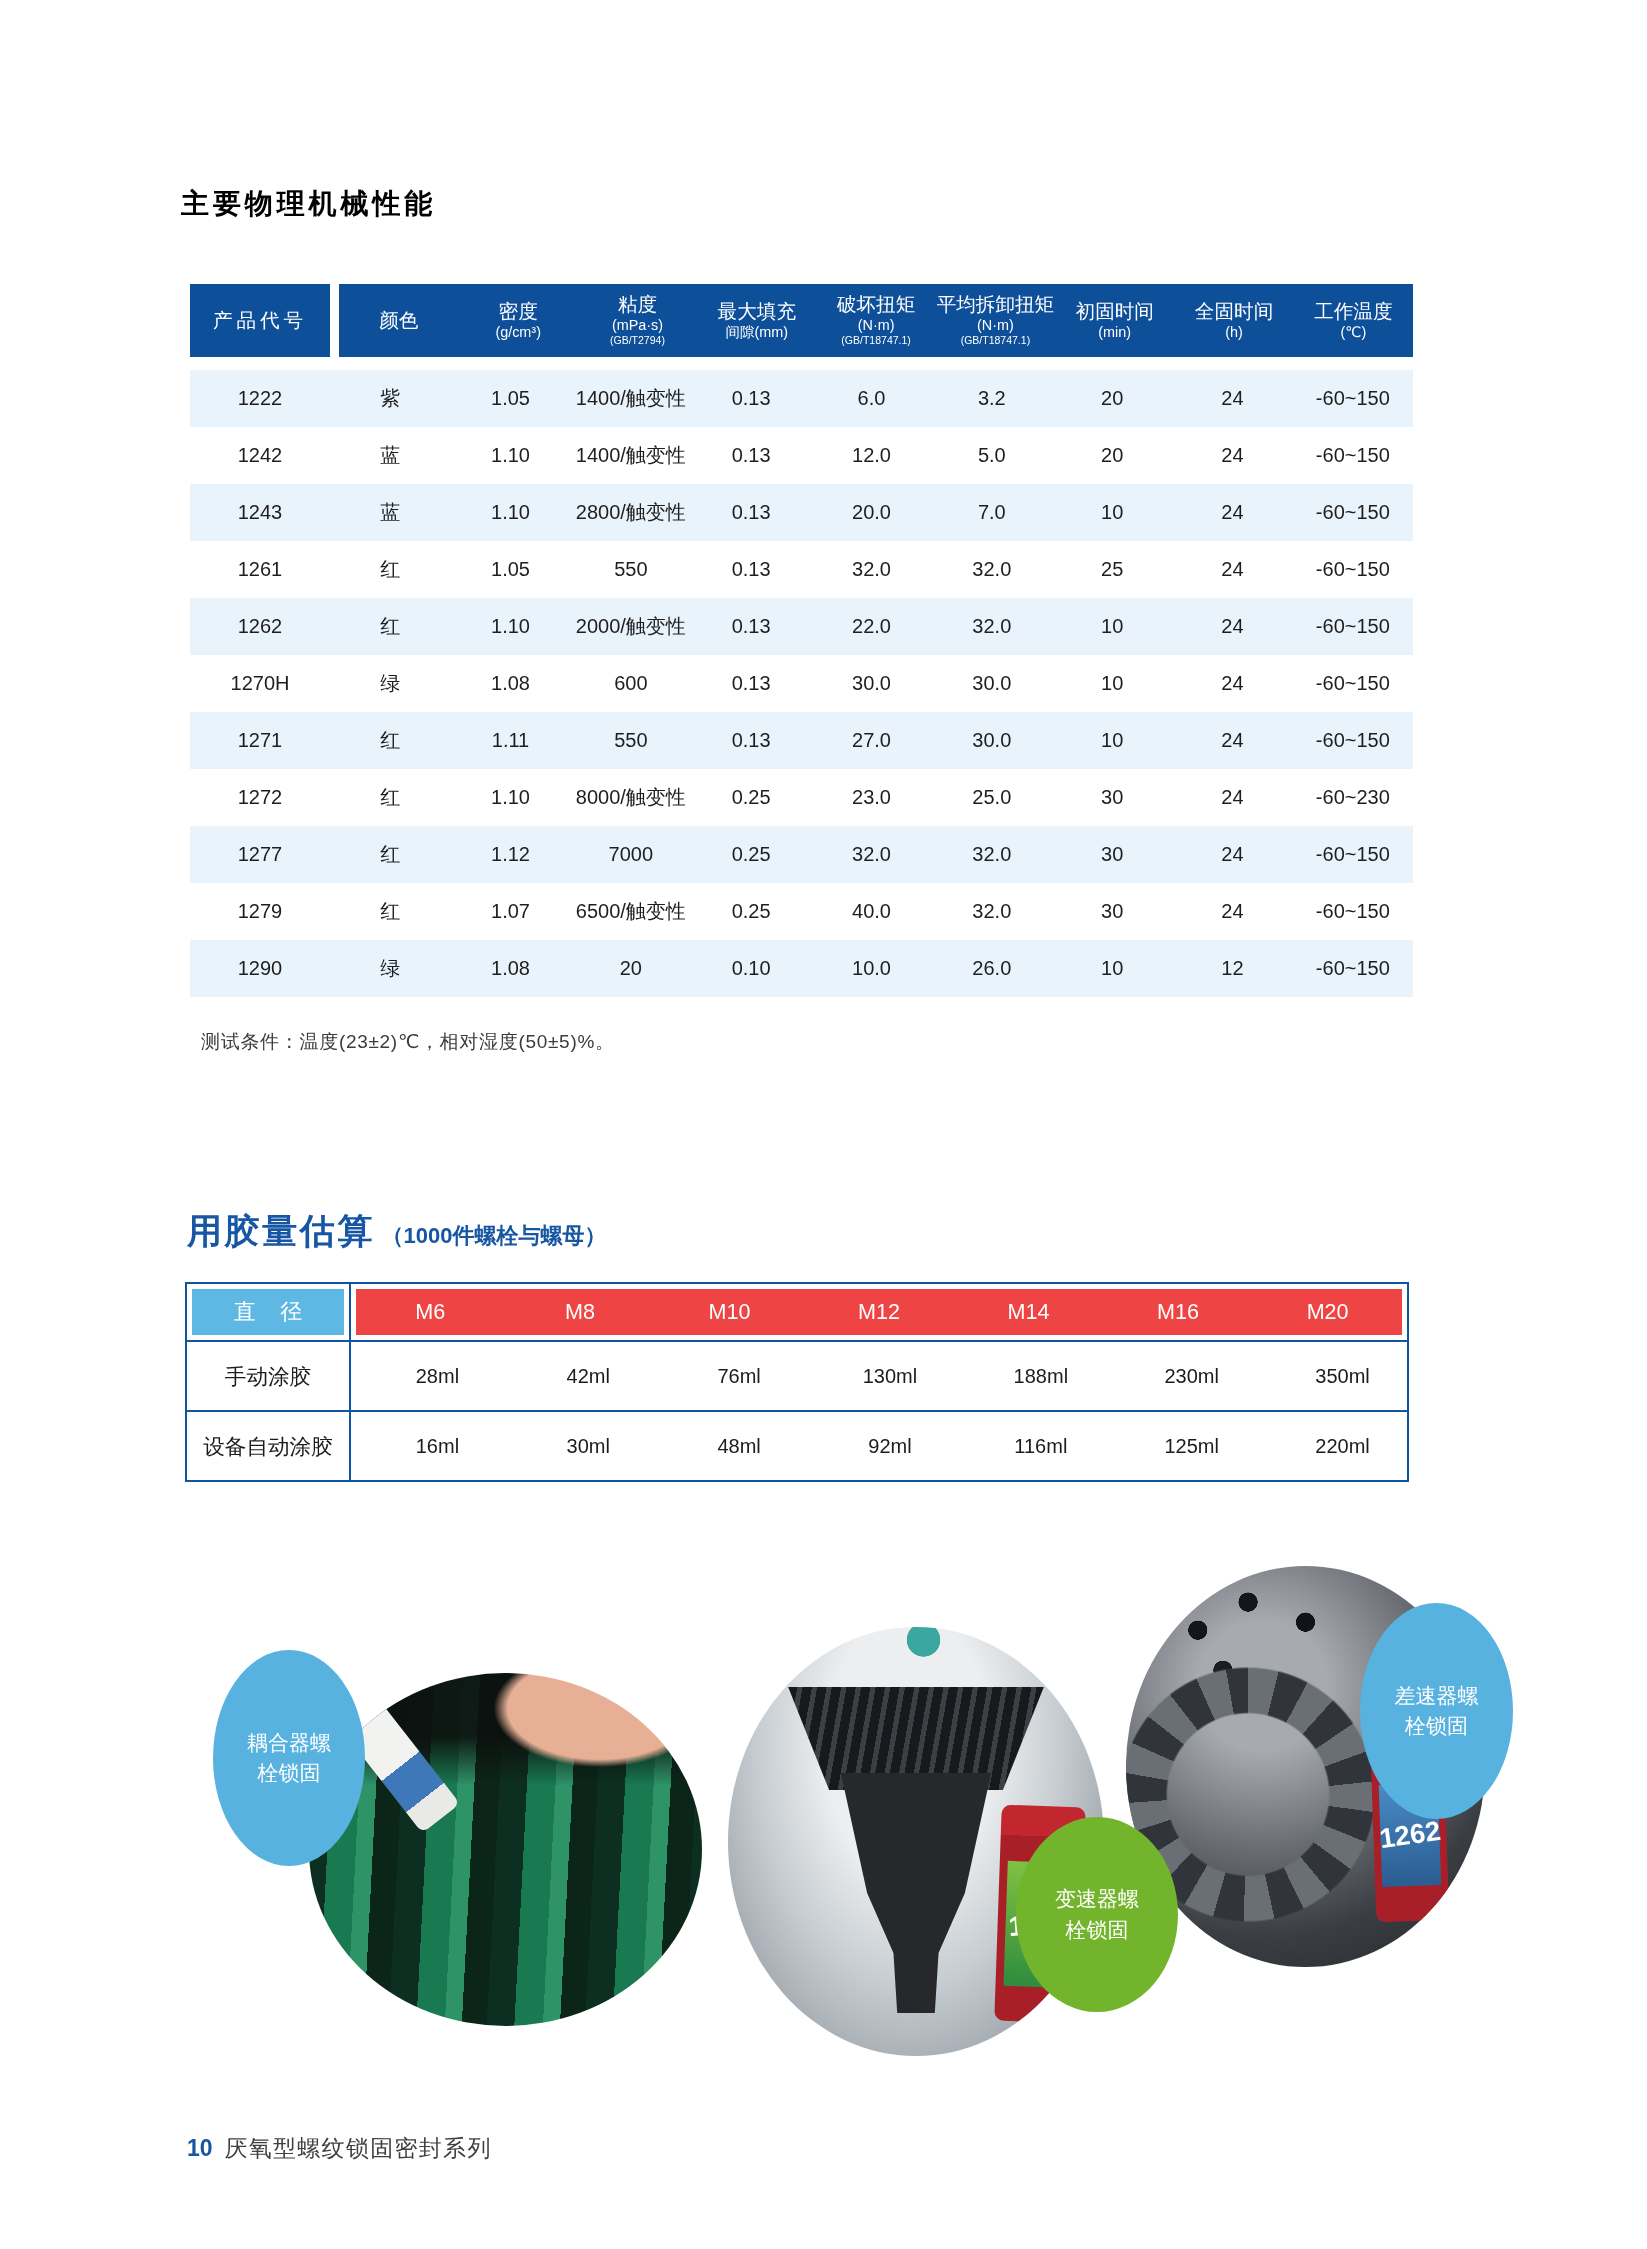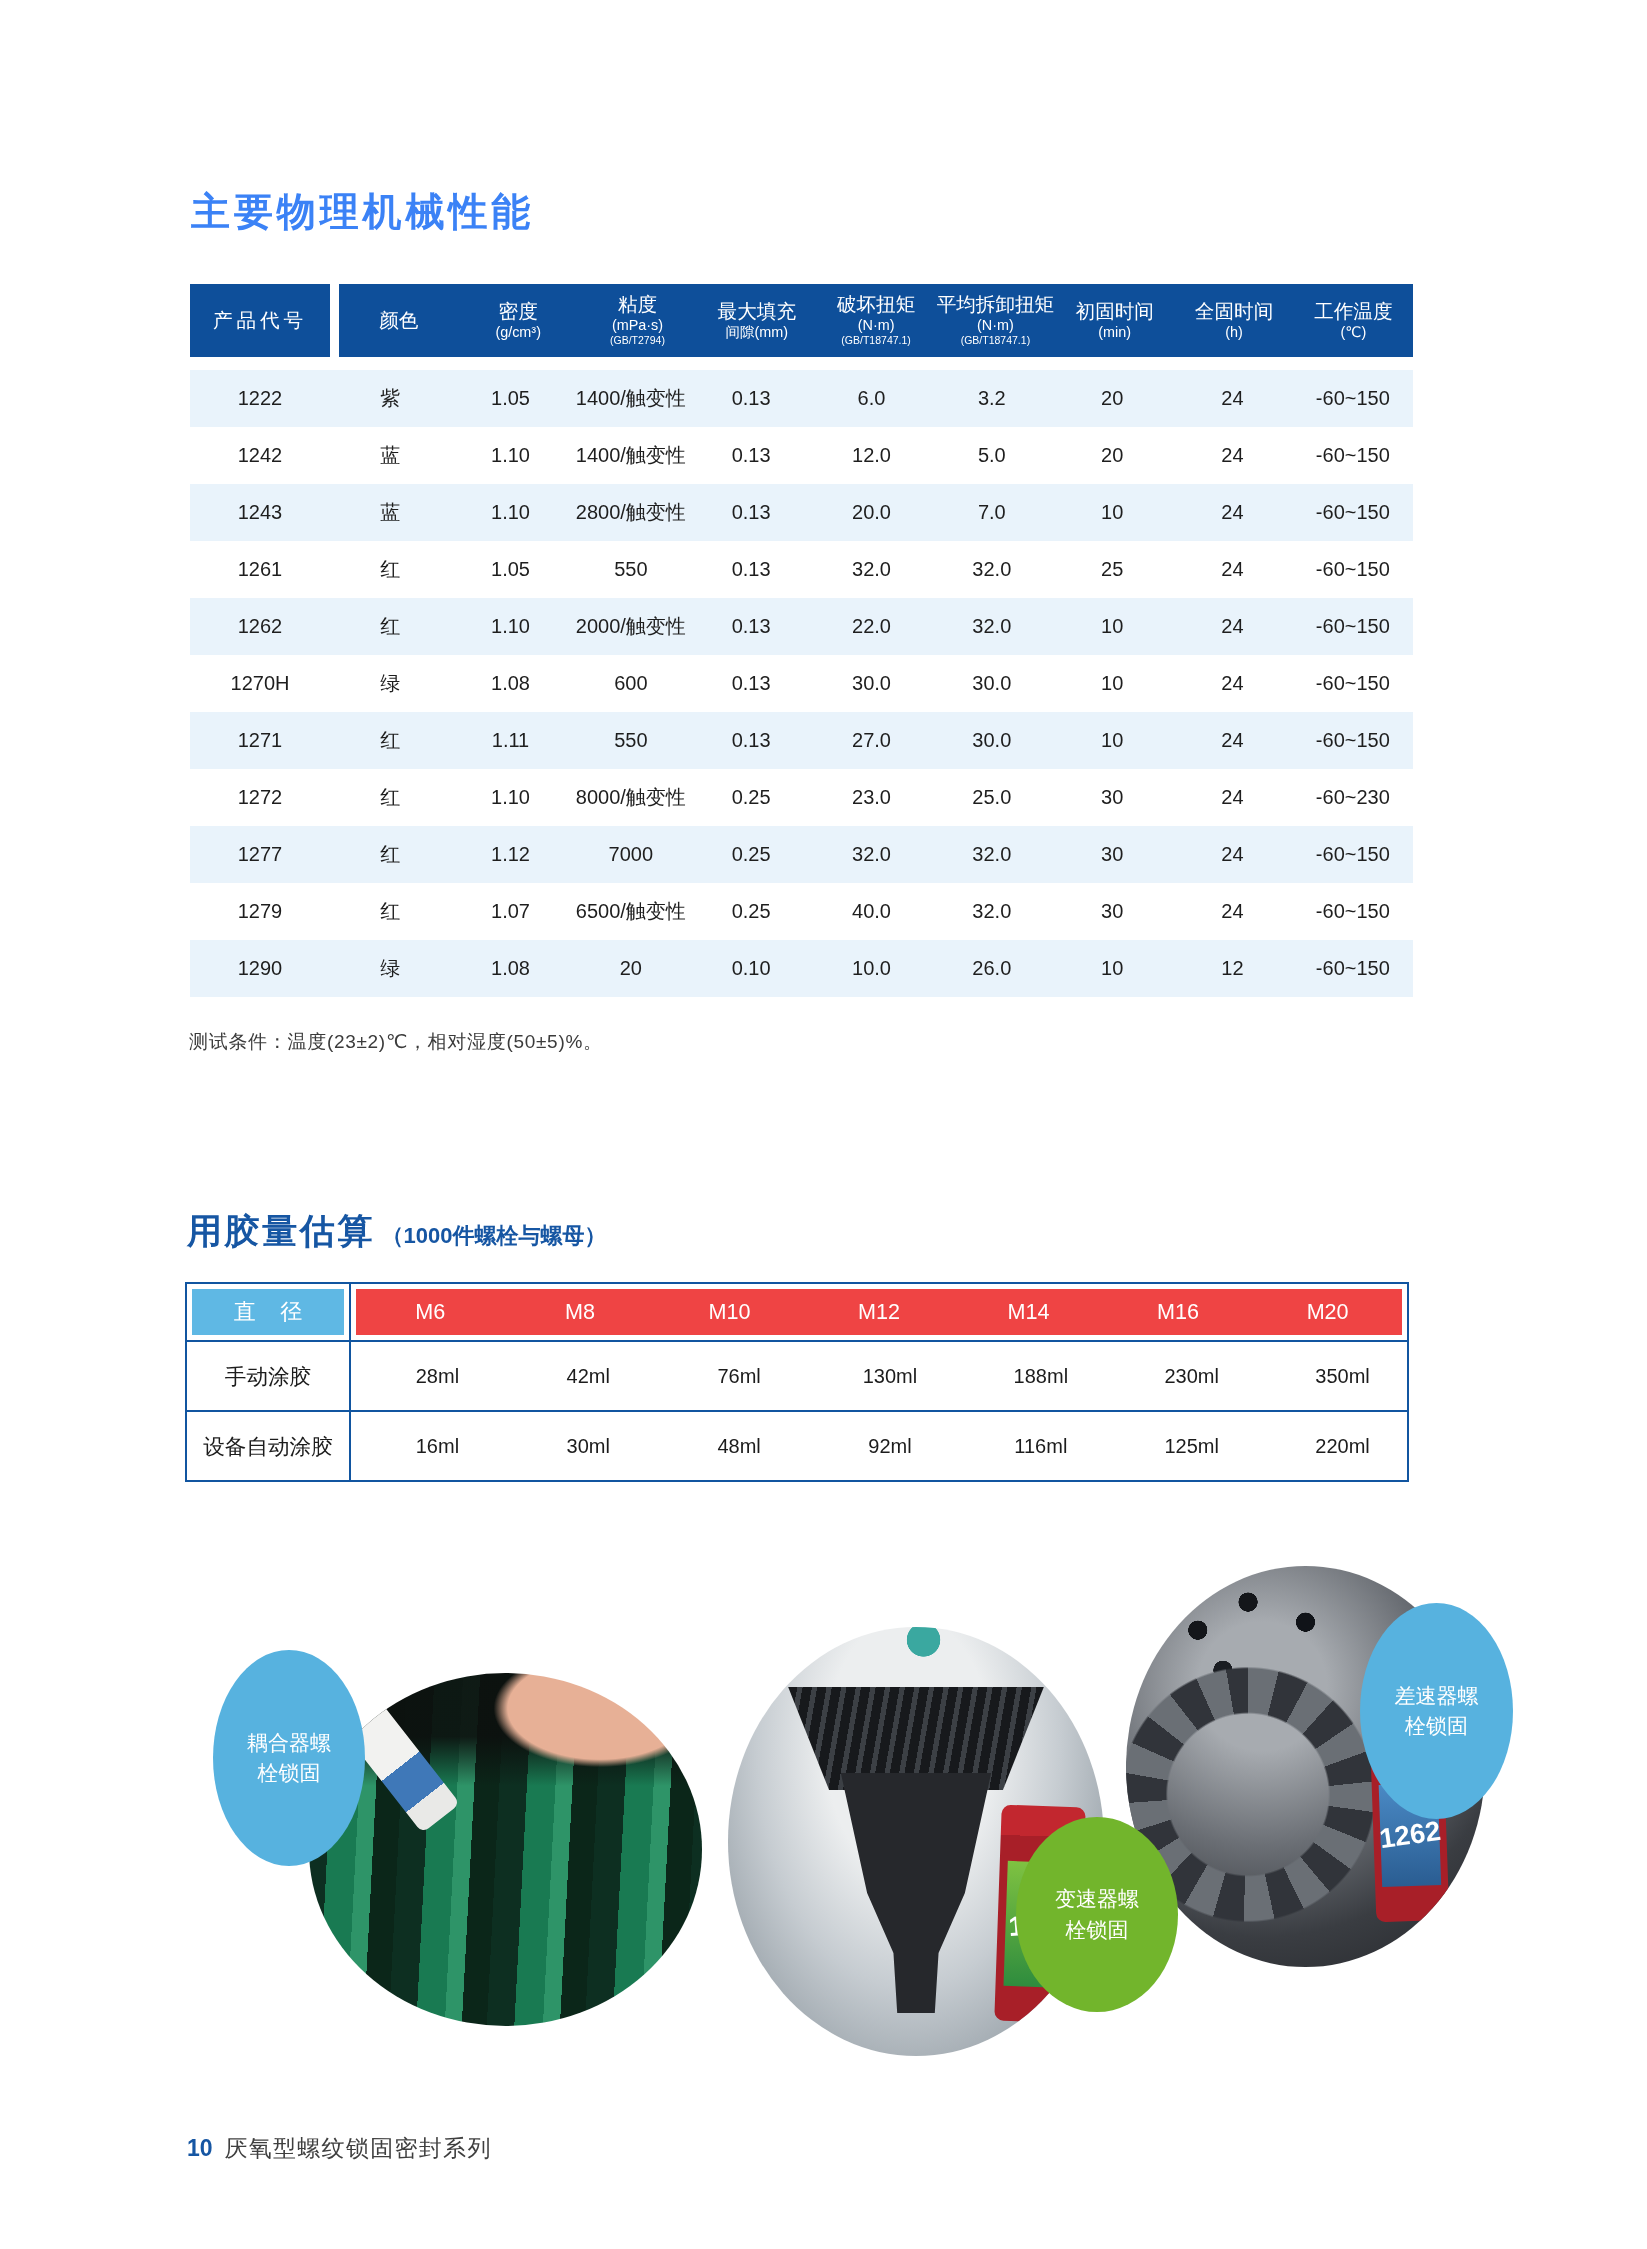--- a/index.html
+++ b/index.html
@@ -10,8 +10,8 @@
 
   
   .sec-title {
-    position:absolute; left:191px; color:#3b82f6;
-    font-size:39px; font-weight:600; letter-spacing:3.9px; white-space:nowrap;
+    position:absolute; left:181px; color:#000000;
+    font-size:28px; font-weight:600; letter-spacing:3.9px; white-space:nowrap;
   }
   #title1 { top:185px; }
   #title2-wrap { position:absolute; left:187px; top:1208px; white-space:nowrap; }

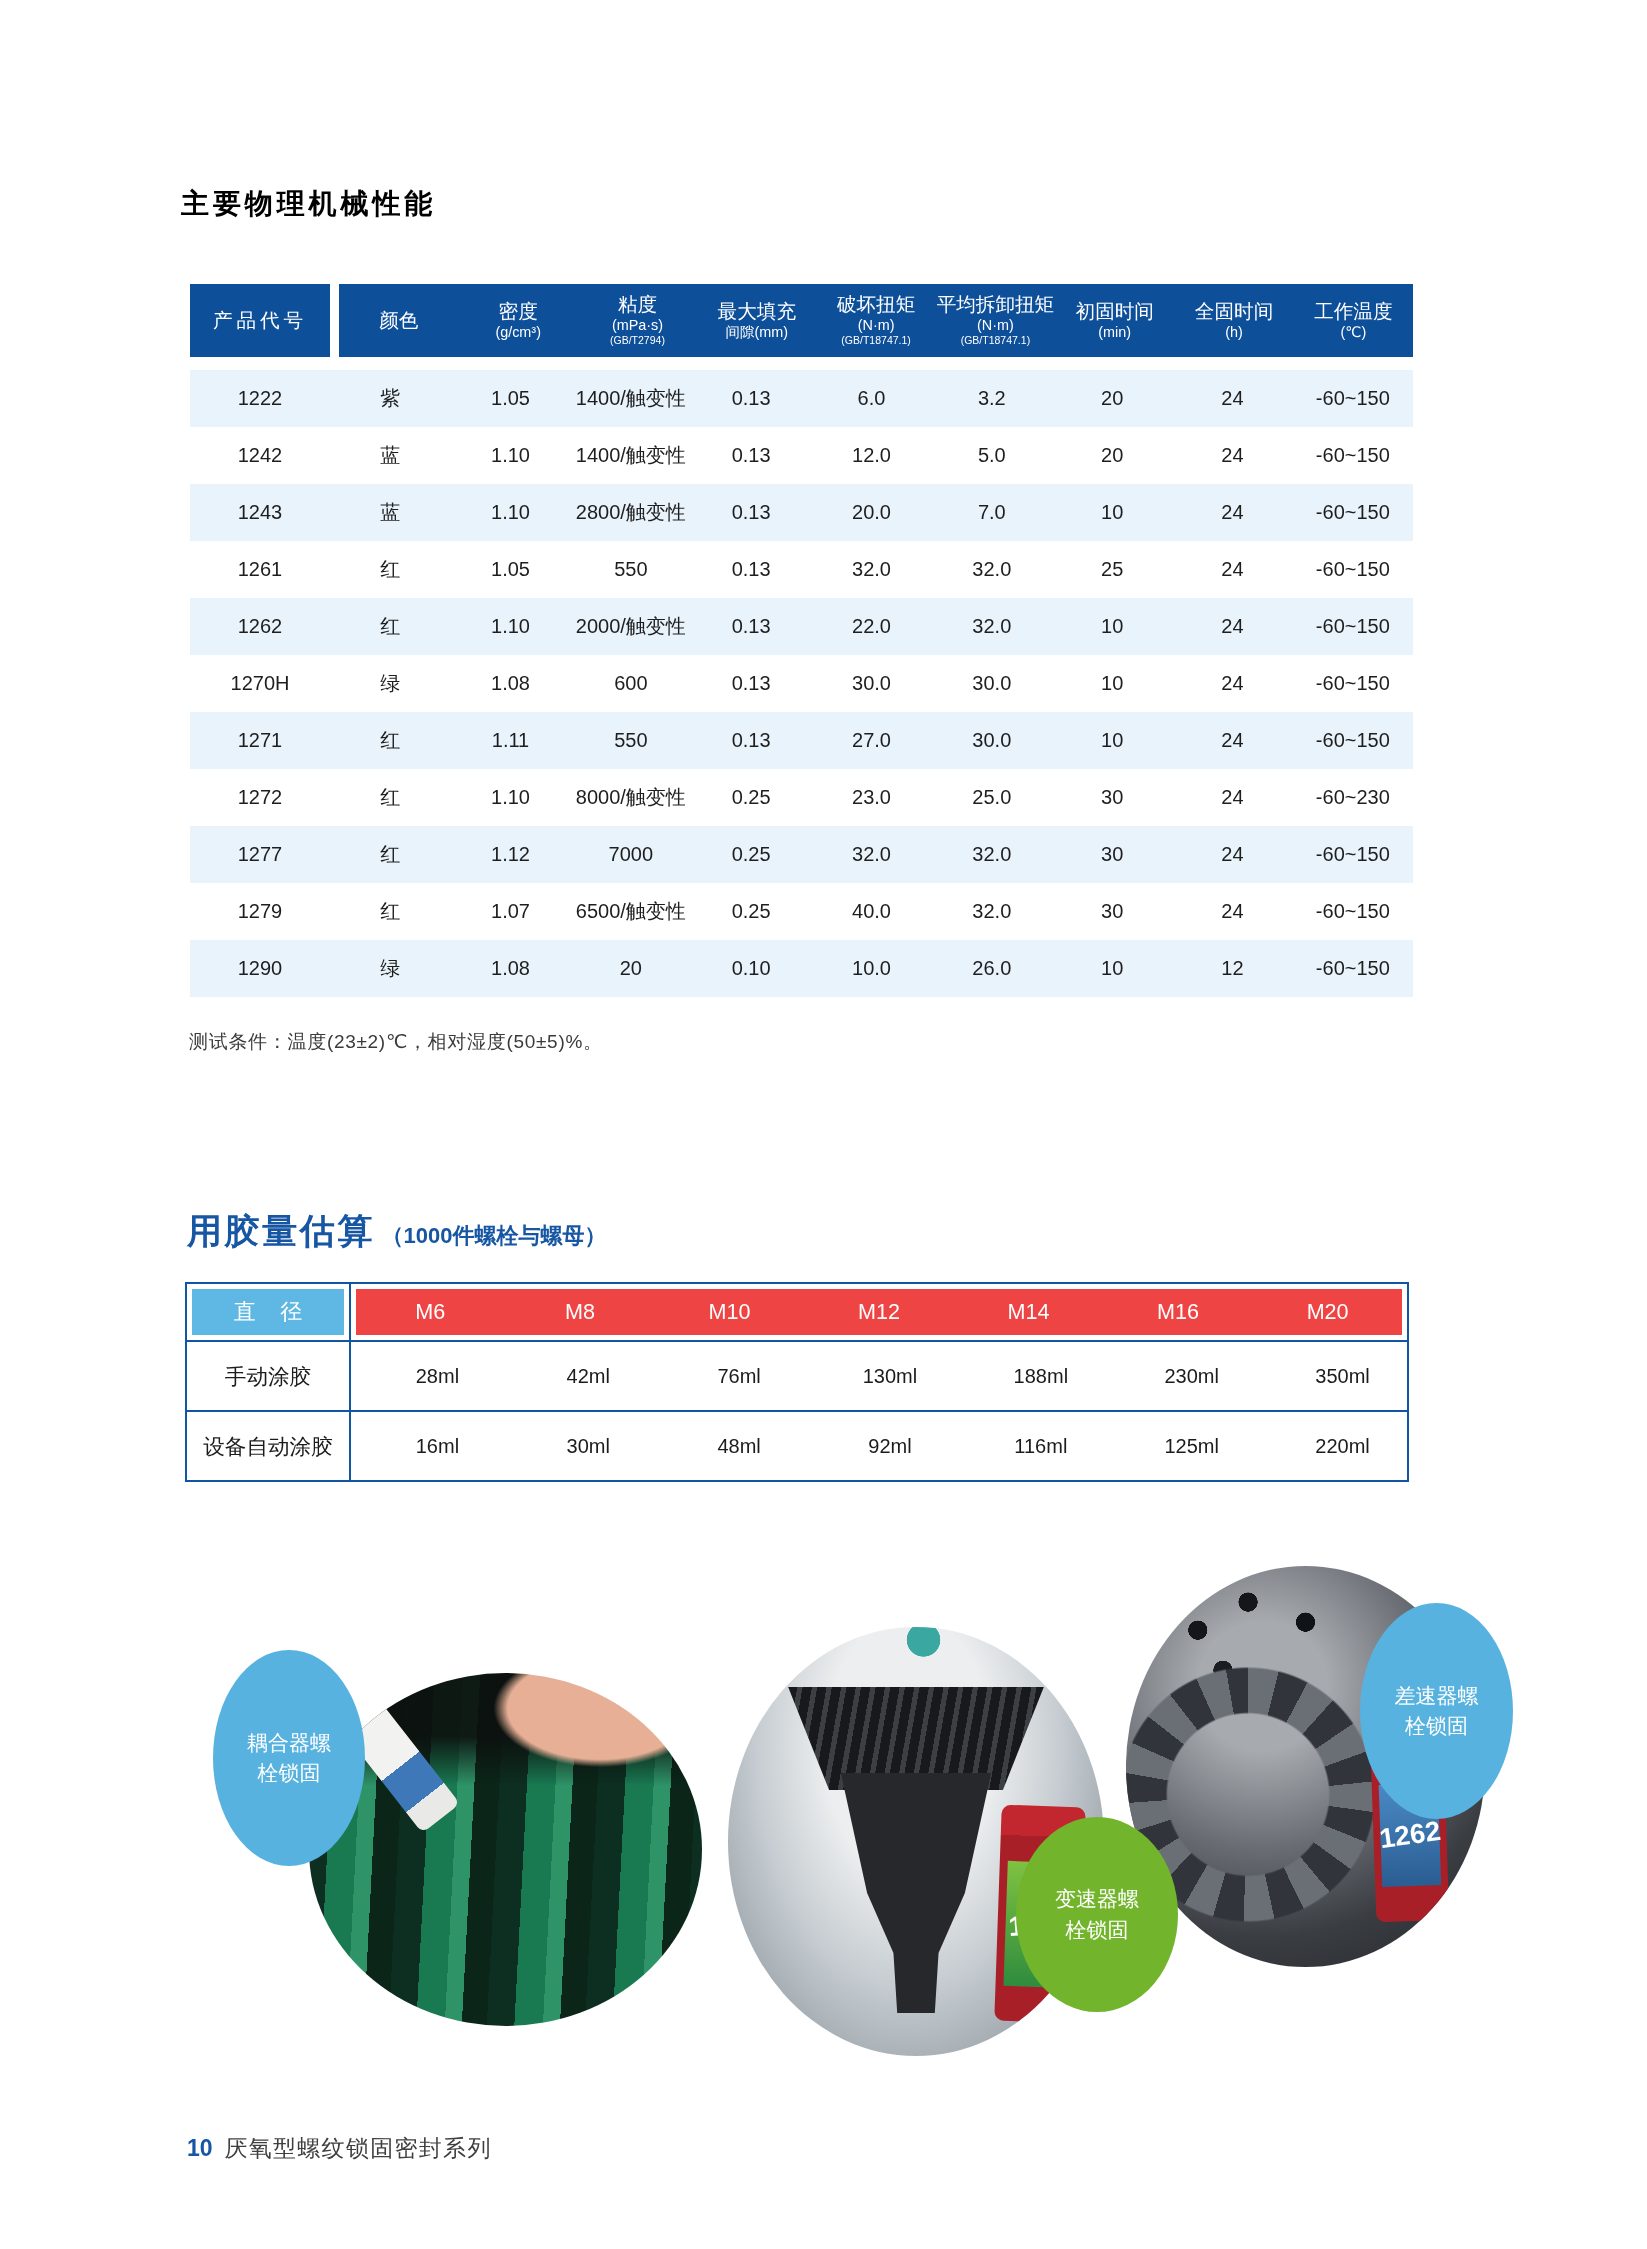--- a/index.html
+++ b/index.html
@@ -39,7 +39,7 @@
   }
   .tr:nth-child(odd) { background:#e9f3fb; }
 
-  #test-note { position:absolute; left:189px; top:1029px; font-size:19px; color:#3b3b3b; letter-spacing:0.7px; }
+  #test-note { position:absolute; left:201px; top:1029px; font-size:19px; color:#3b3b3b; letter-spacing:0.7px; }
 
   
   #t2 { position:absolute; left:185px; top:1282px; width:1224px; border:2.6px solid #1155a0; box-sizing:border-box; }

